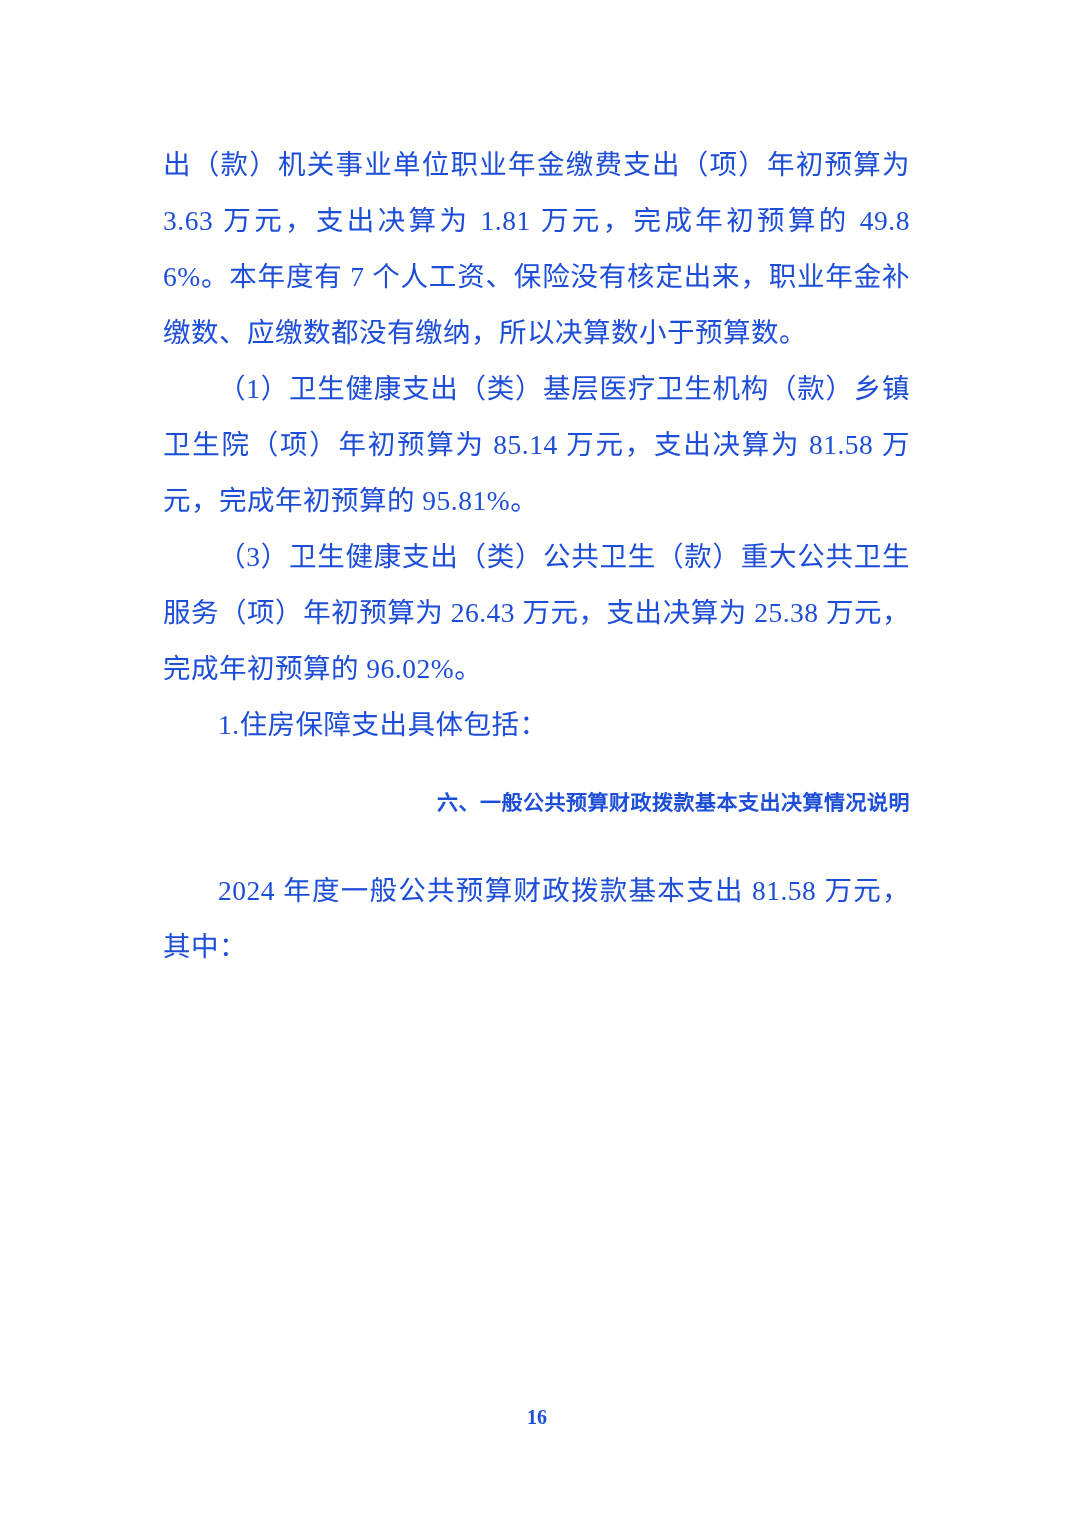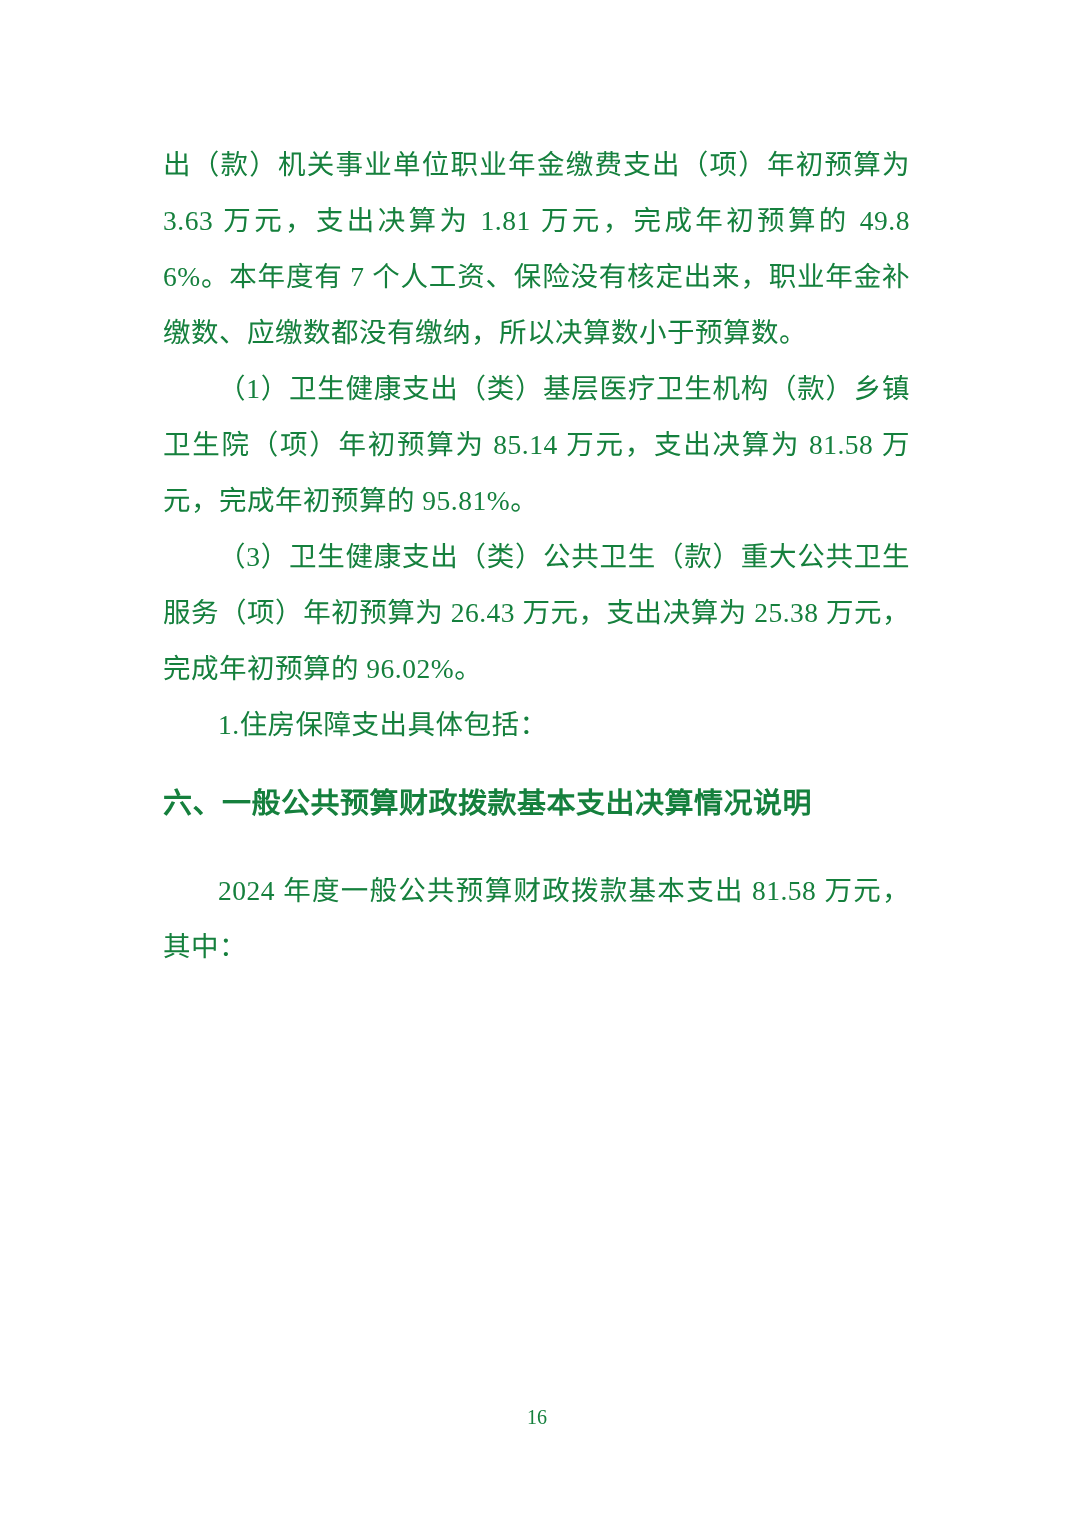--- a/index.html
+++ b/index.html
@@ -10,7 +10,7 @@
     height: 1520px;
     margin: 0 auto;
     background: #ffffff;
-    color: #15803d;
+    color: #1d4ed8;
     font-family: "Liberation Serif", "DejaVu Serif", serif;
     overflow: hidden;
   }

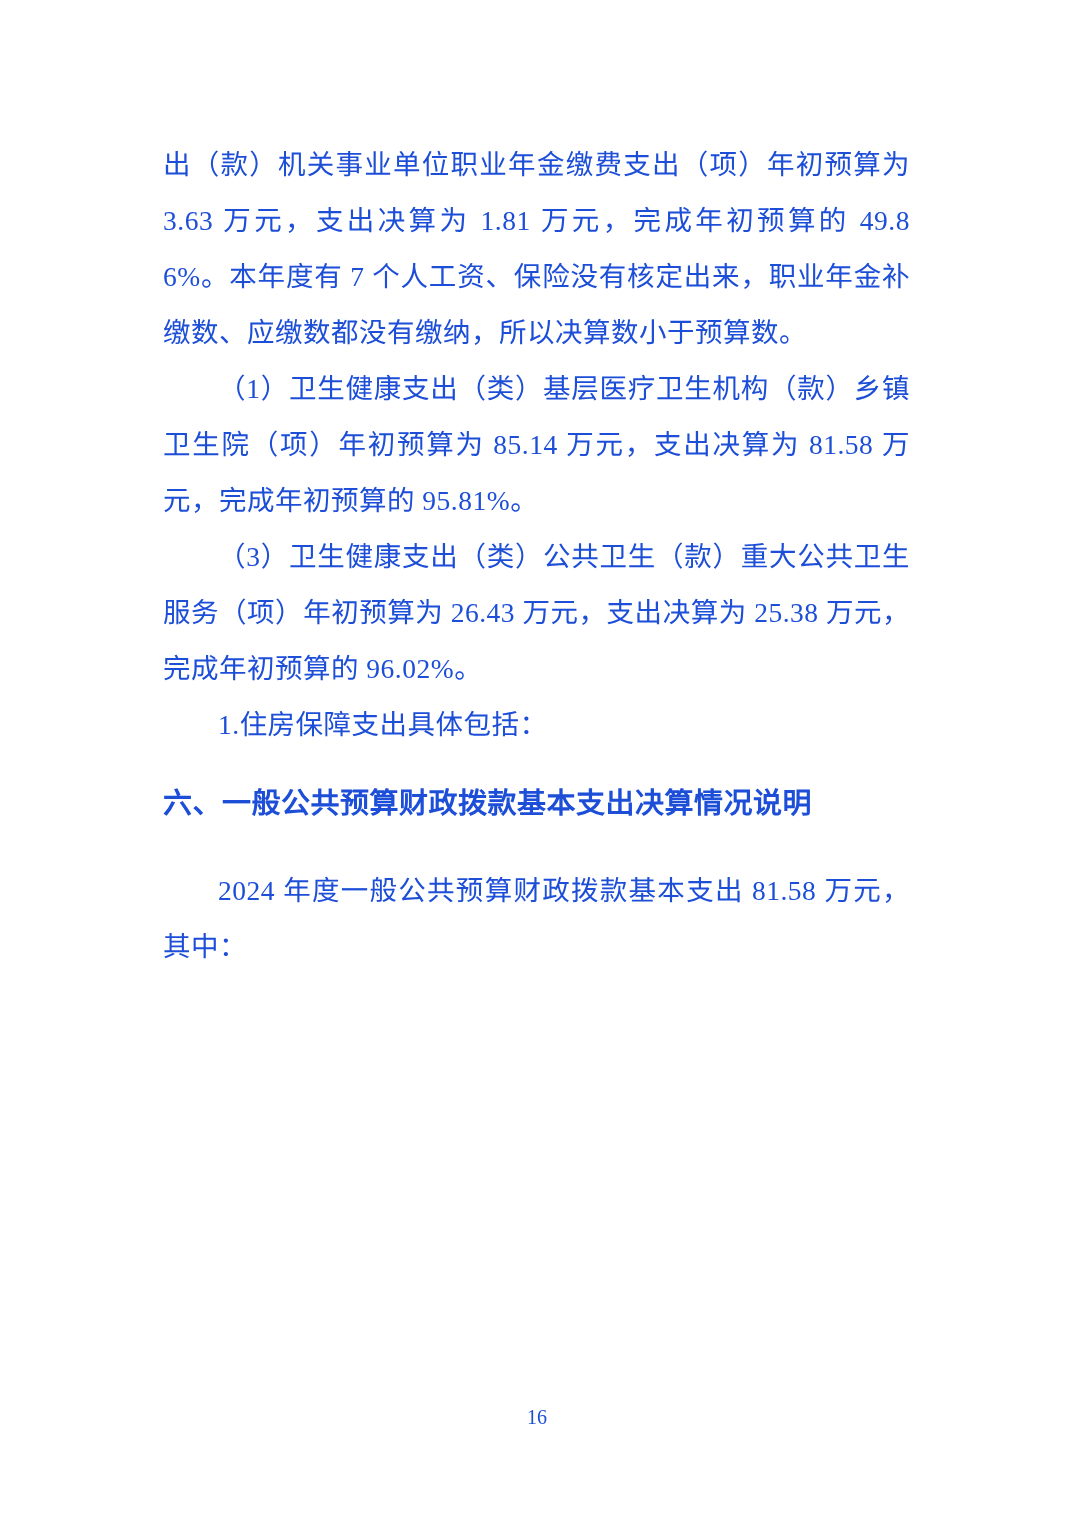--- a/index.html
+++ b/index.html
@@ -34,9 +34,9 @@
     margin: 22px 0 32px 0;
     font-family: "Liberation Sans", "DejaVu Sans", sans-serif;
     font-weight: bold;
-    font-size: 29px;
+    font-size: 21px;
     line-height: 56px;
-    text-align: left;
+    text-align: right;
     letter-spacing: 0.5px;
   }
   .page-number {

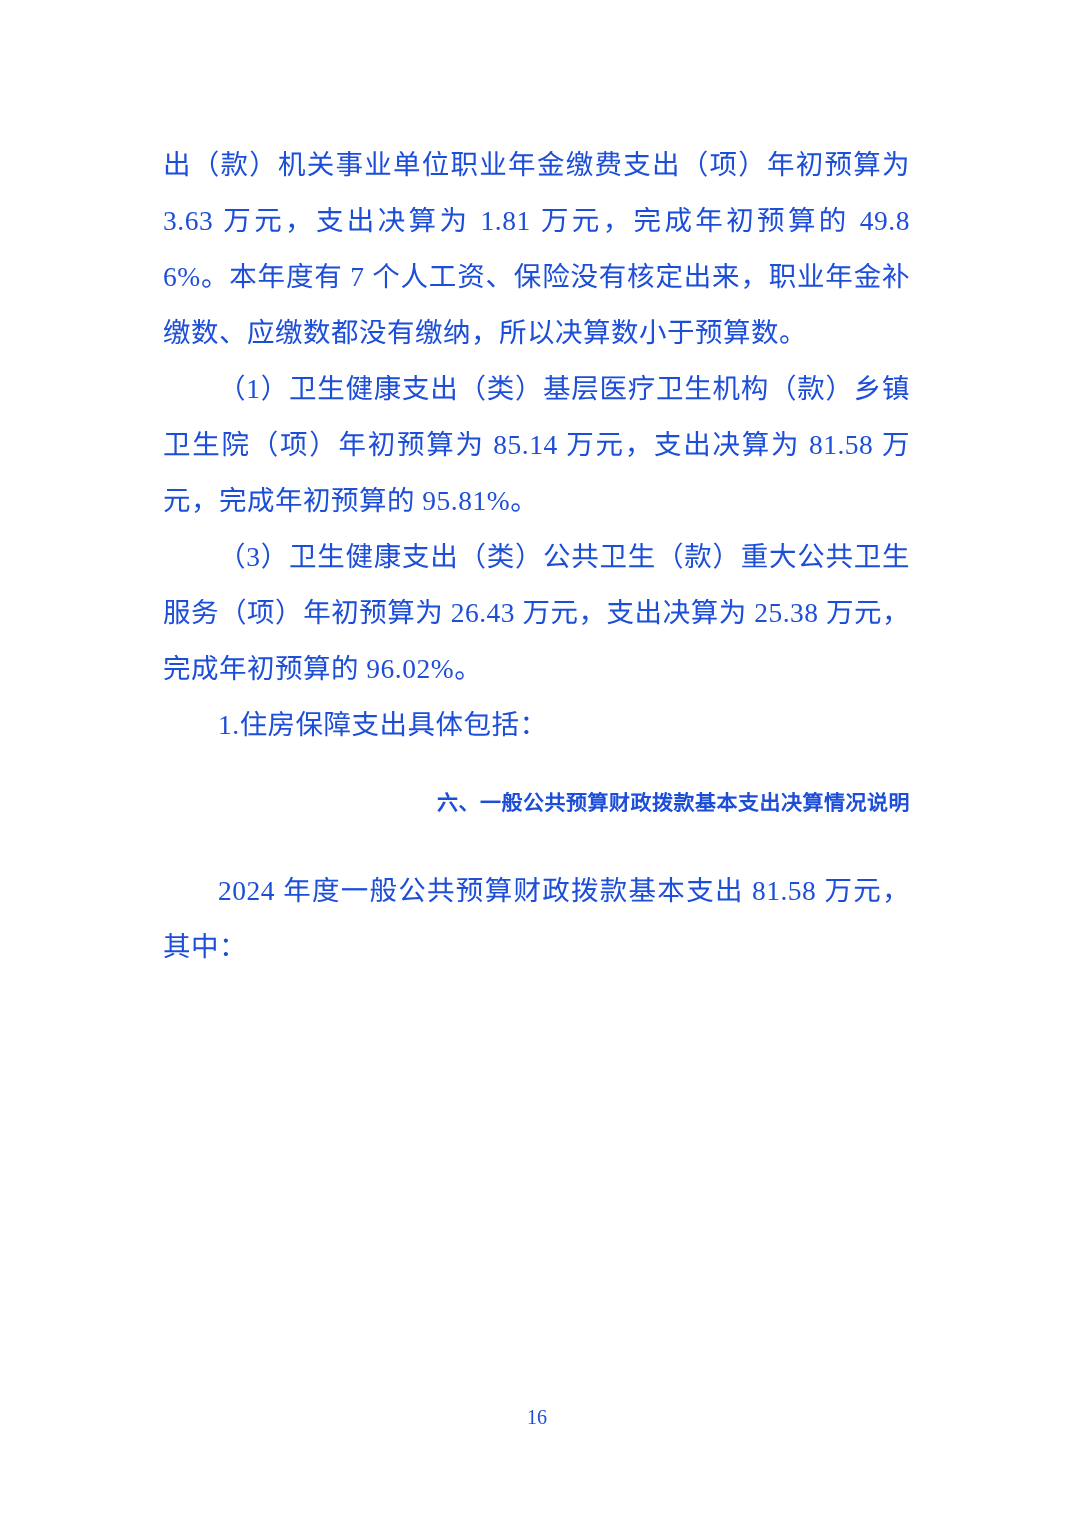--- a/index.html
+++ b/index.html
@@ -48,6 +48,7 @@
     font-size: 20px;
     line-height: 28px;
     font-family: "Liberation Serif", "DejaVu Serif", serif;
+    font-weight: bold;
   }
 </style>
 </head>

